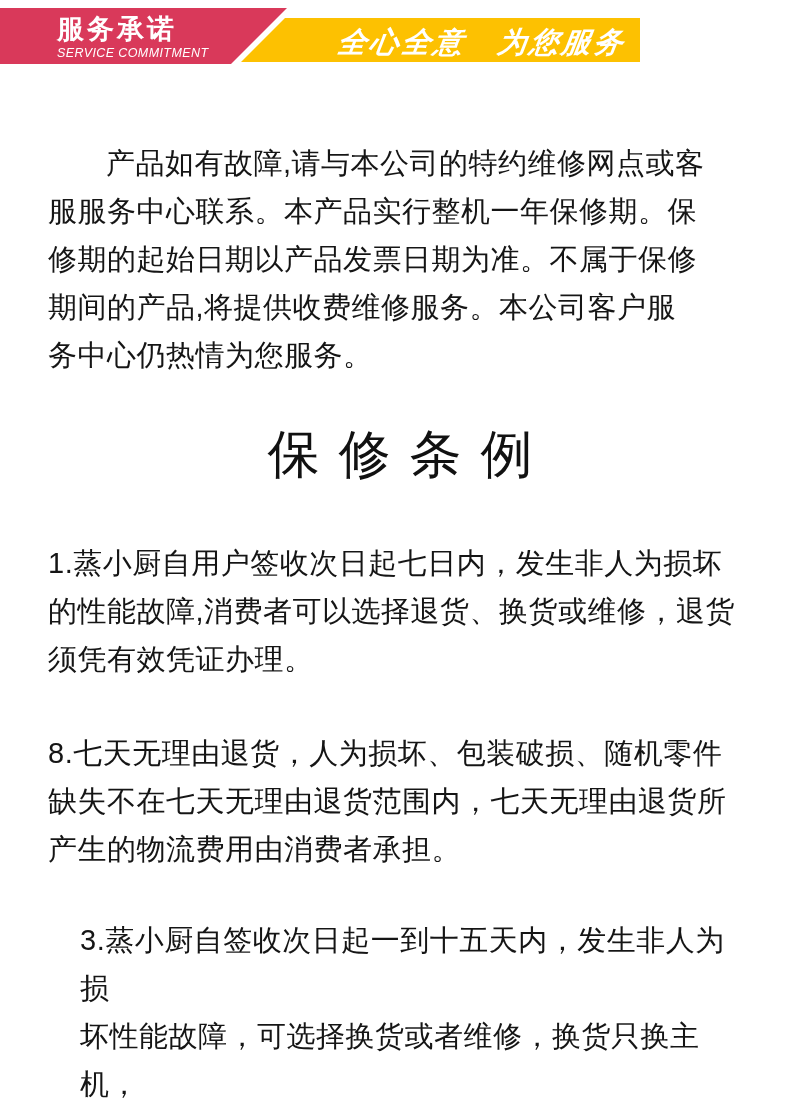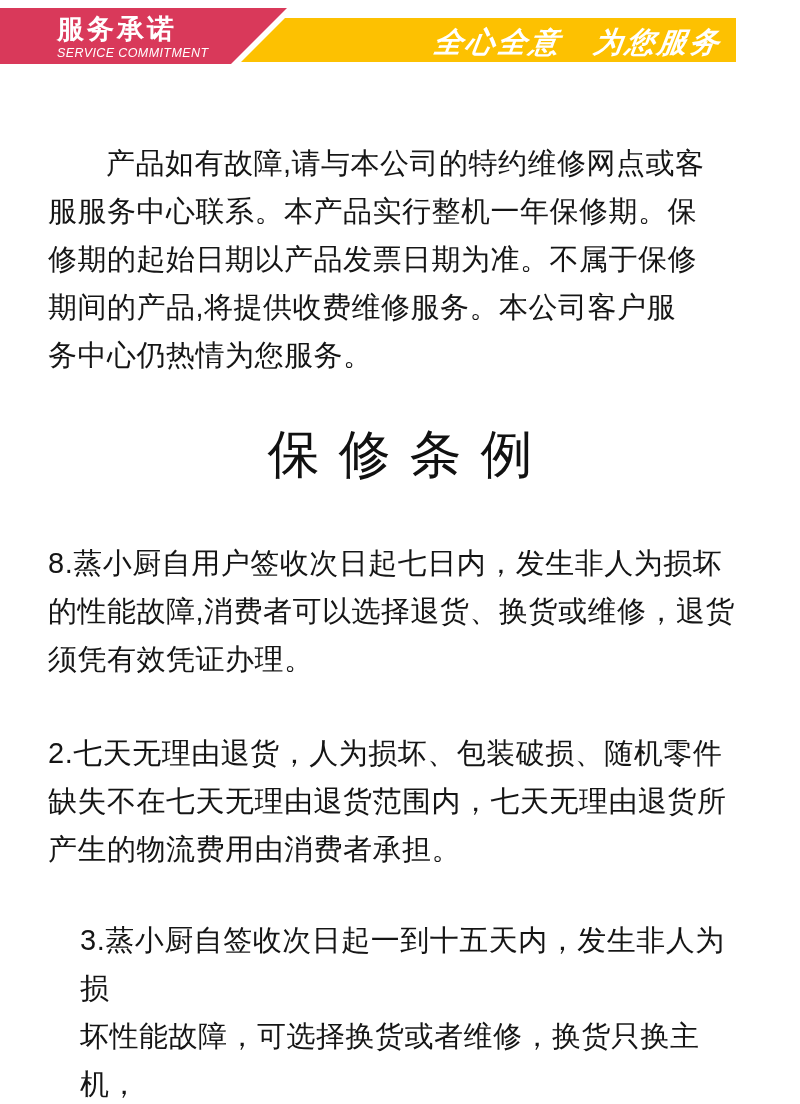--- a/index.html
+++ b/index.html
@@ -13,7 +13,7 @@
   }
 
   
-  .banner { position: absolute; top: 0; left: 0; width: 736px; height: 72px; }
+  .banner { position: absolute; top: 0; left: 0; width: 640px; height: 72px; }
 
   .ribbon-red {
     position: absolute; left: 0; top: 8px;

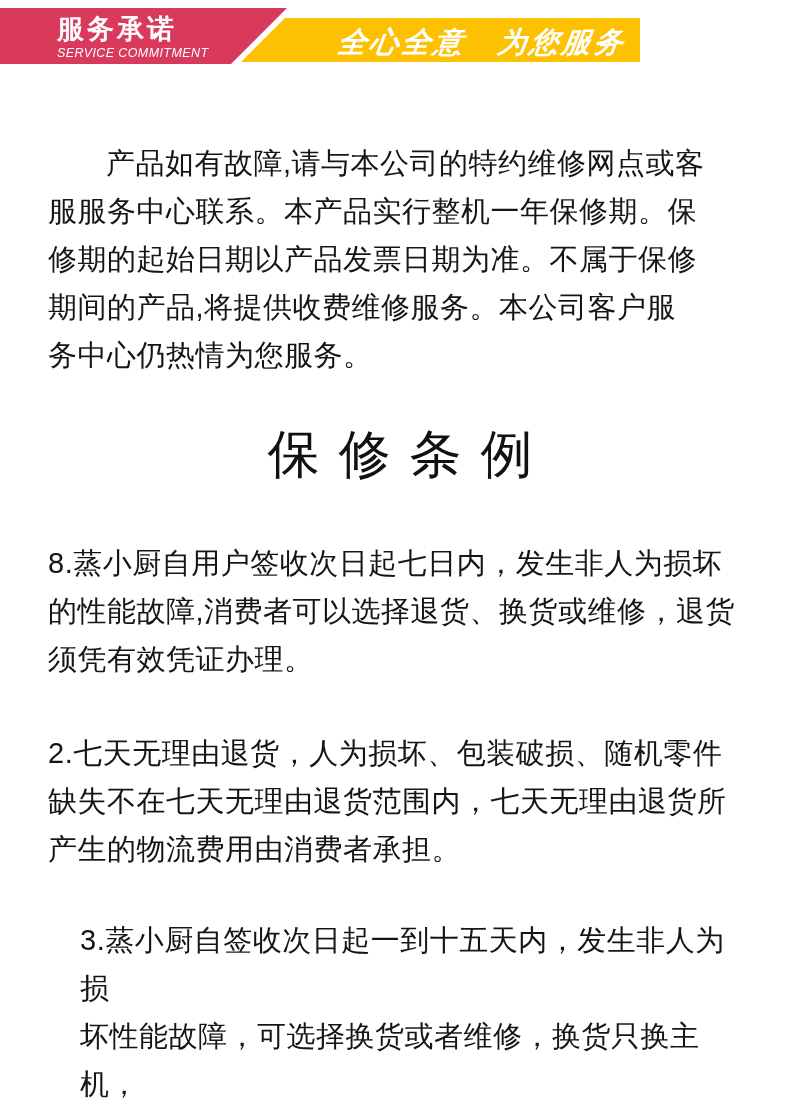--- a/index.html
+++ b/index.html
@@ -93,7 +93,7 @@
 
 <div class="warranty-title">保修条例</div>
 
-<div id="sec1" class="para">8.蒸小厨自用户签收次日起七日内，发生非人为损坏
+<div id="sec1" class="para">1.蒸小厨自用户签收次日起七日内，发生非人为损坏
 的性能故障,消费者可以选择退货、换货或维修，退货
 须凭有效凭证办理。</div>
 

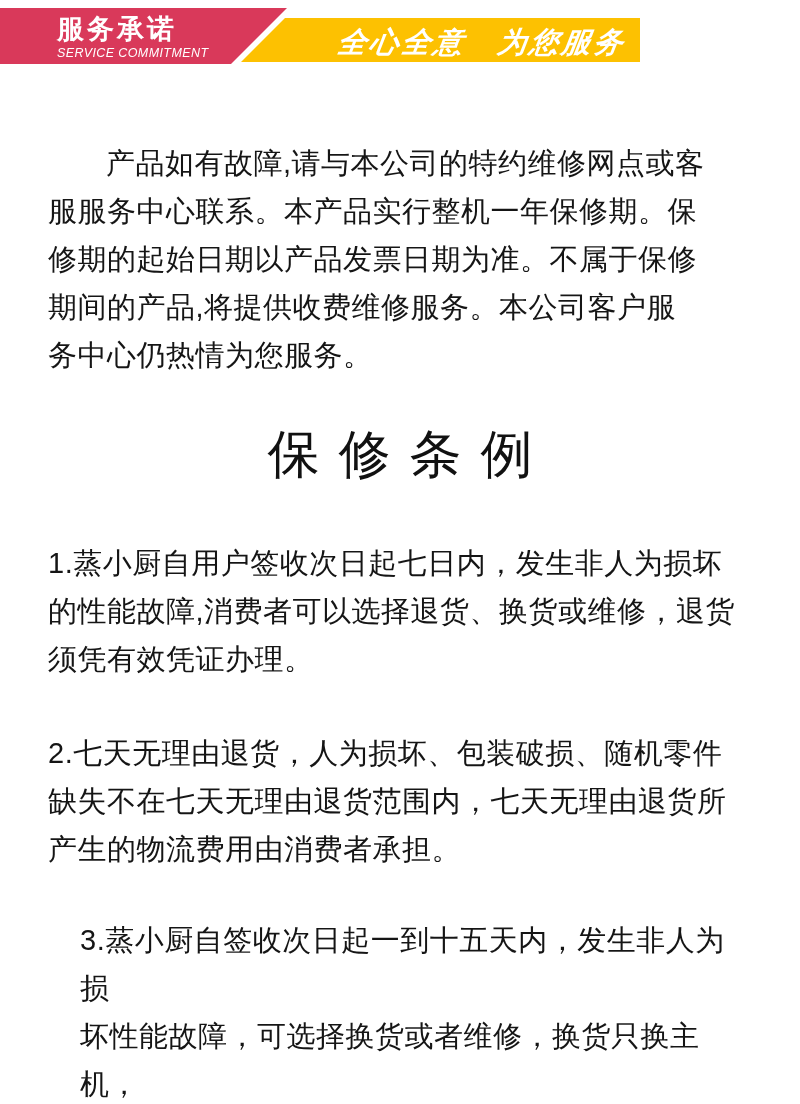--- a/index.html
+++ b/index.html
@@ -97,7 +97,7 @@
 的性能故障,消费者可以选择退货、换货或维修，退货
 须凭有效凭证办理。</div>
 
-<div id="sec2" class="para">2.七天无理由退货，人为损坏、包装破损、随机零件
+<div id="sec2" class="para">8.七天无理由退货，人为损坏、包装破损、随机零件
 缺失不在七天无理由退货范围内，七天无理由退货所
 产生的物流费用由消费者承担。</div>
 

